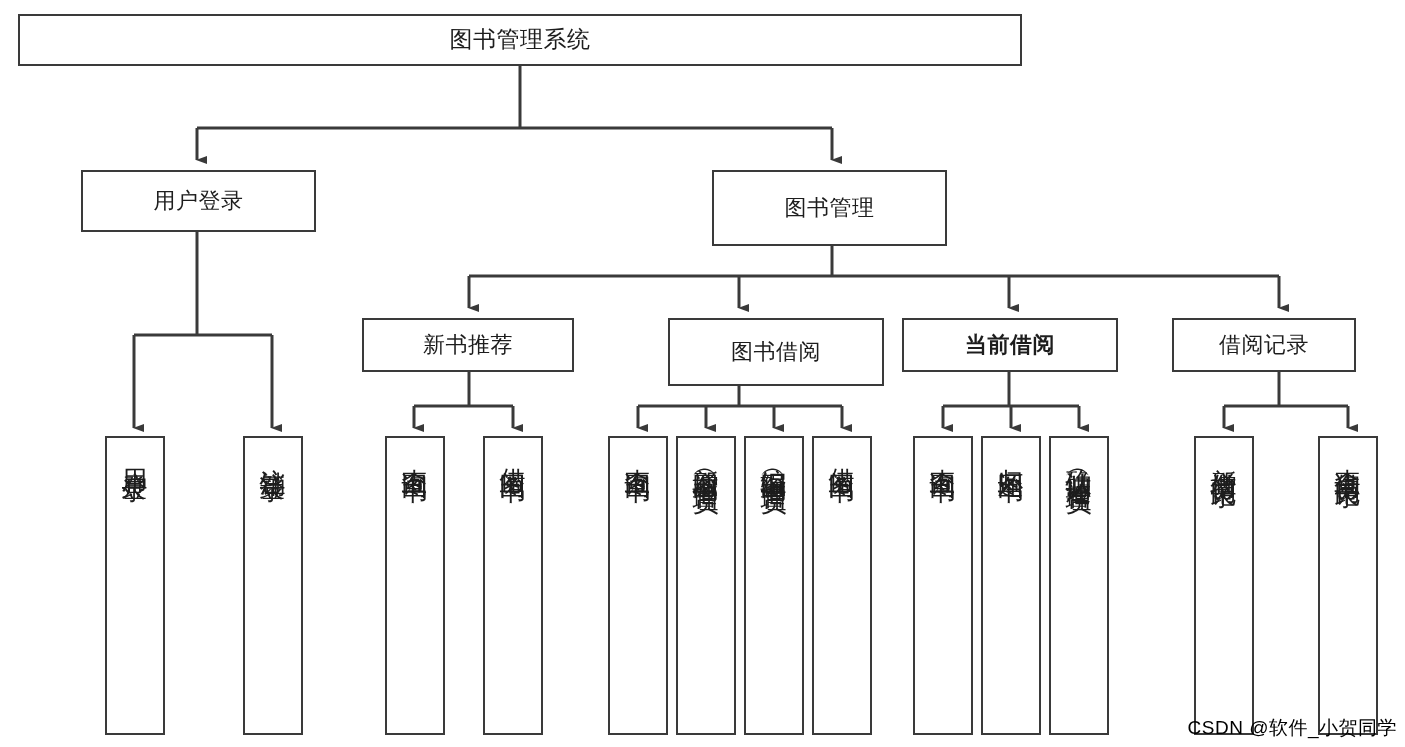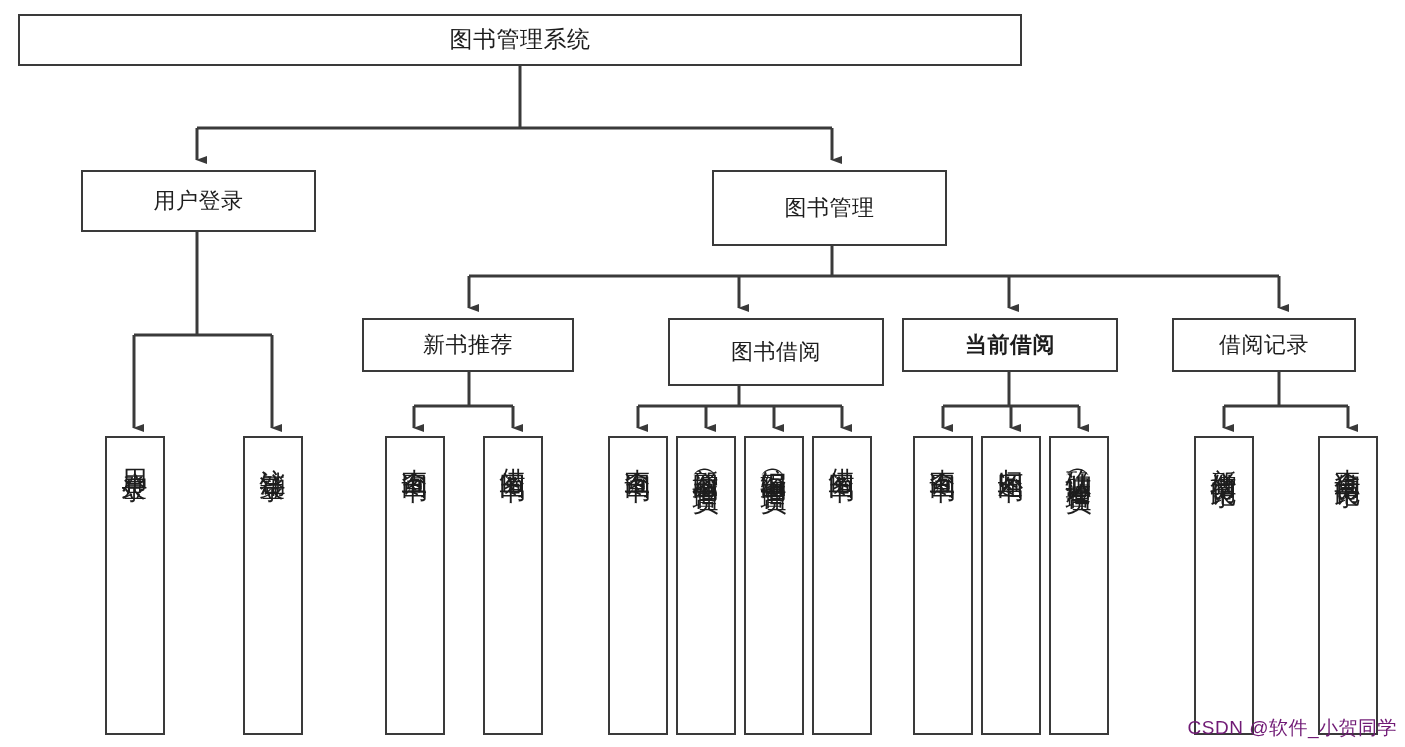--- a/index.html
+++ b/index.html
@@ -61,7 +61,7 @@
     right: 8px;
     bottom: 6px;
     font-size: 19px;
-    color: #701a75;
+    color: #000000;
     letter-spacing: 0.5px;
     white-space: nowrap;
   }

